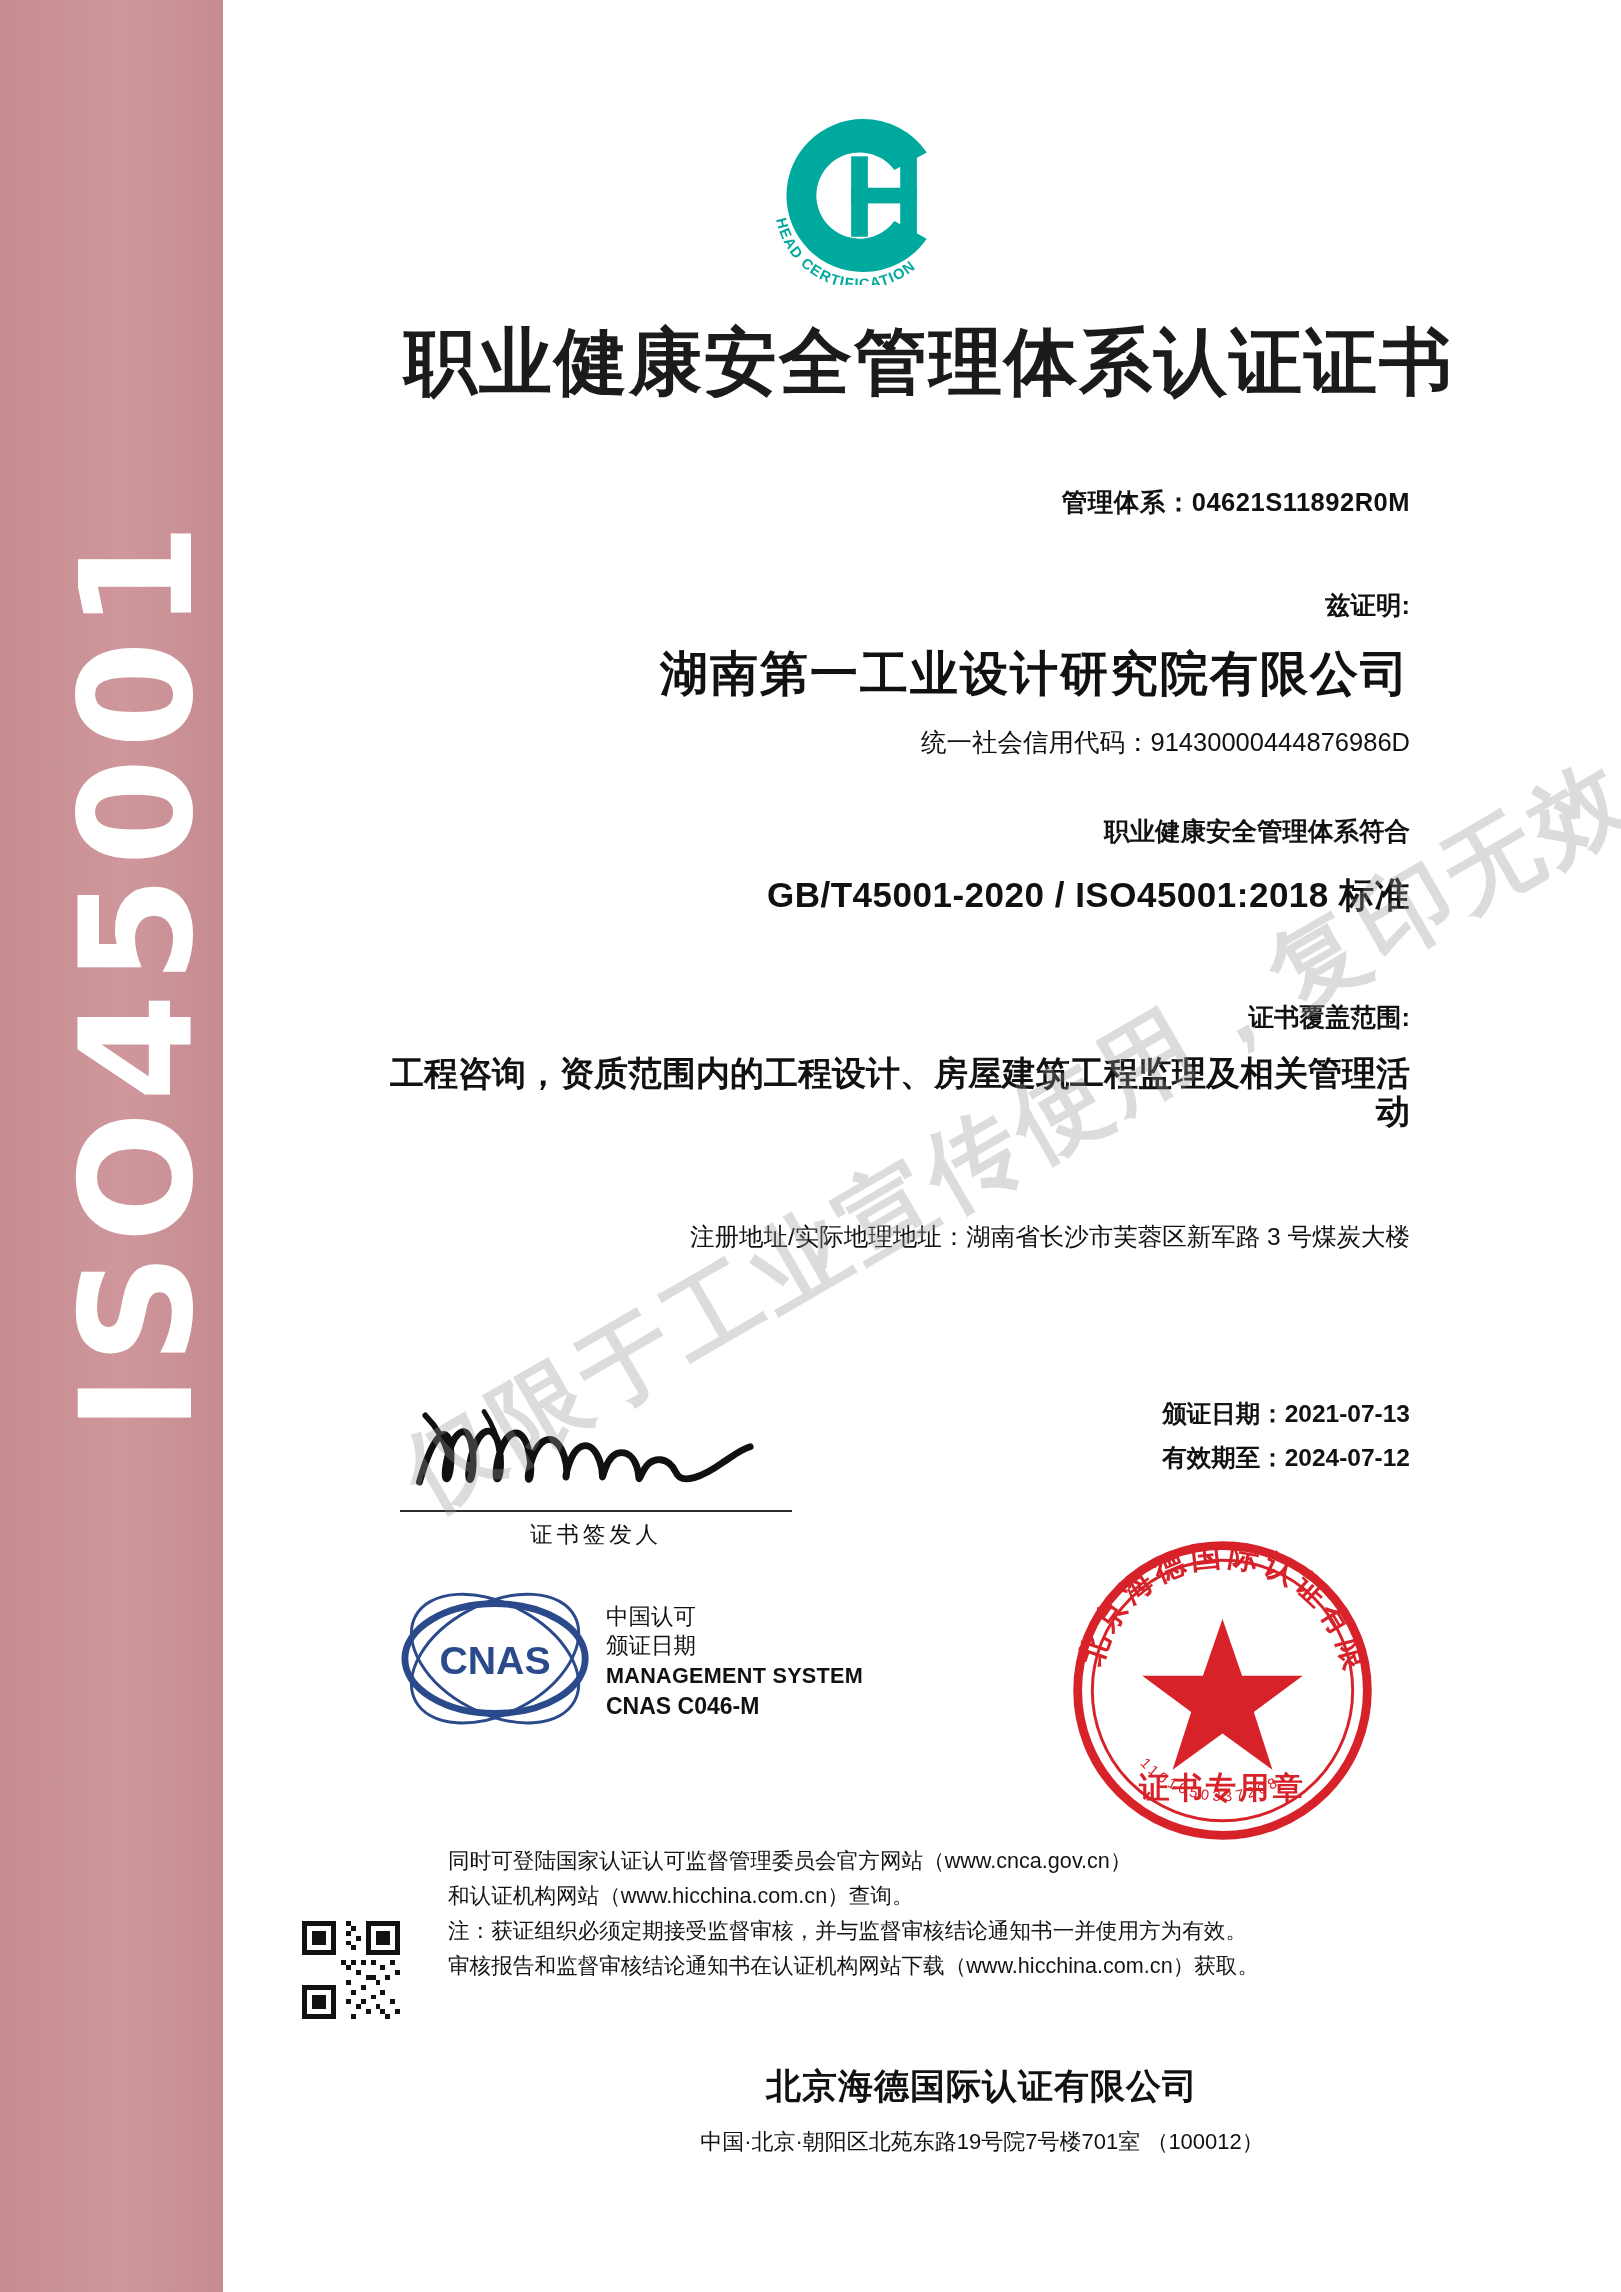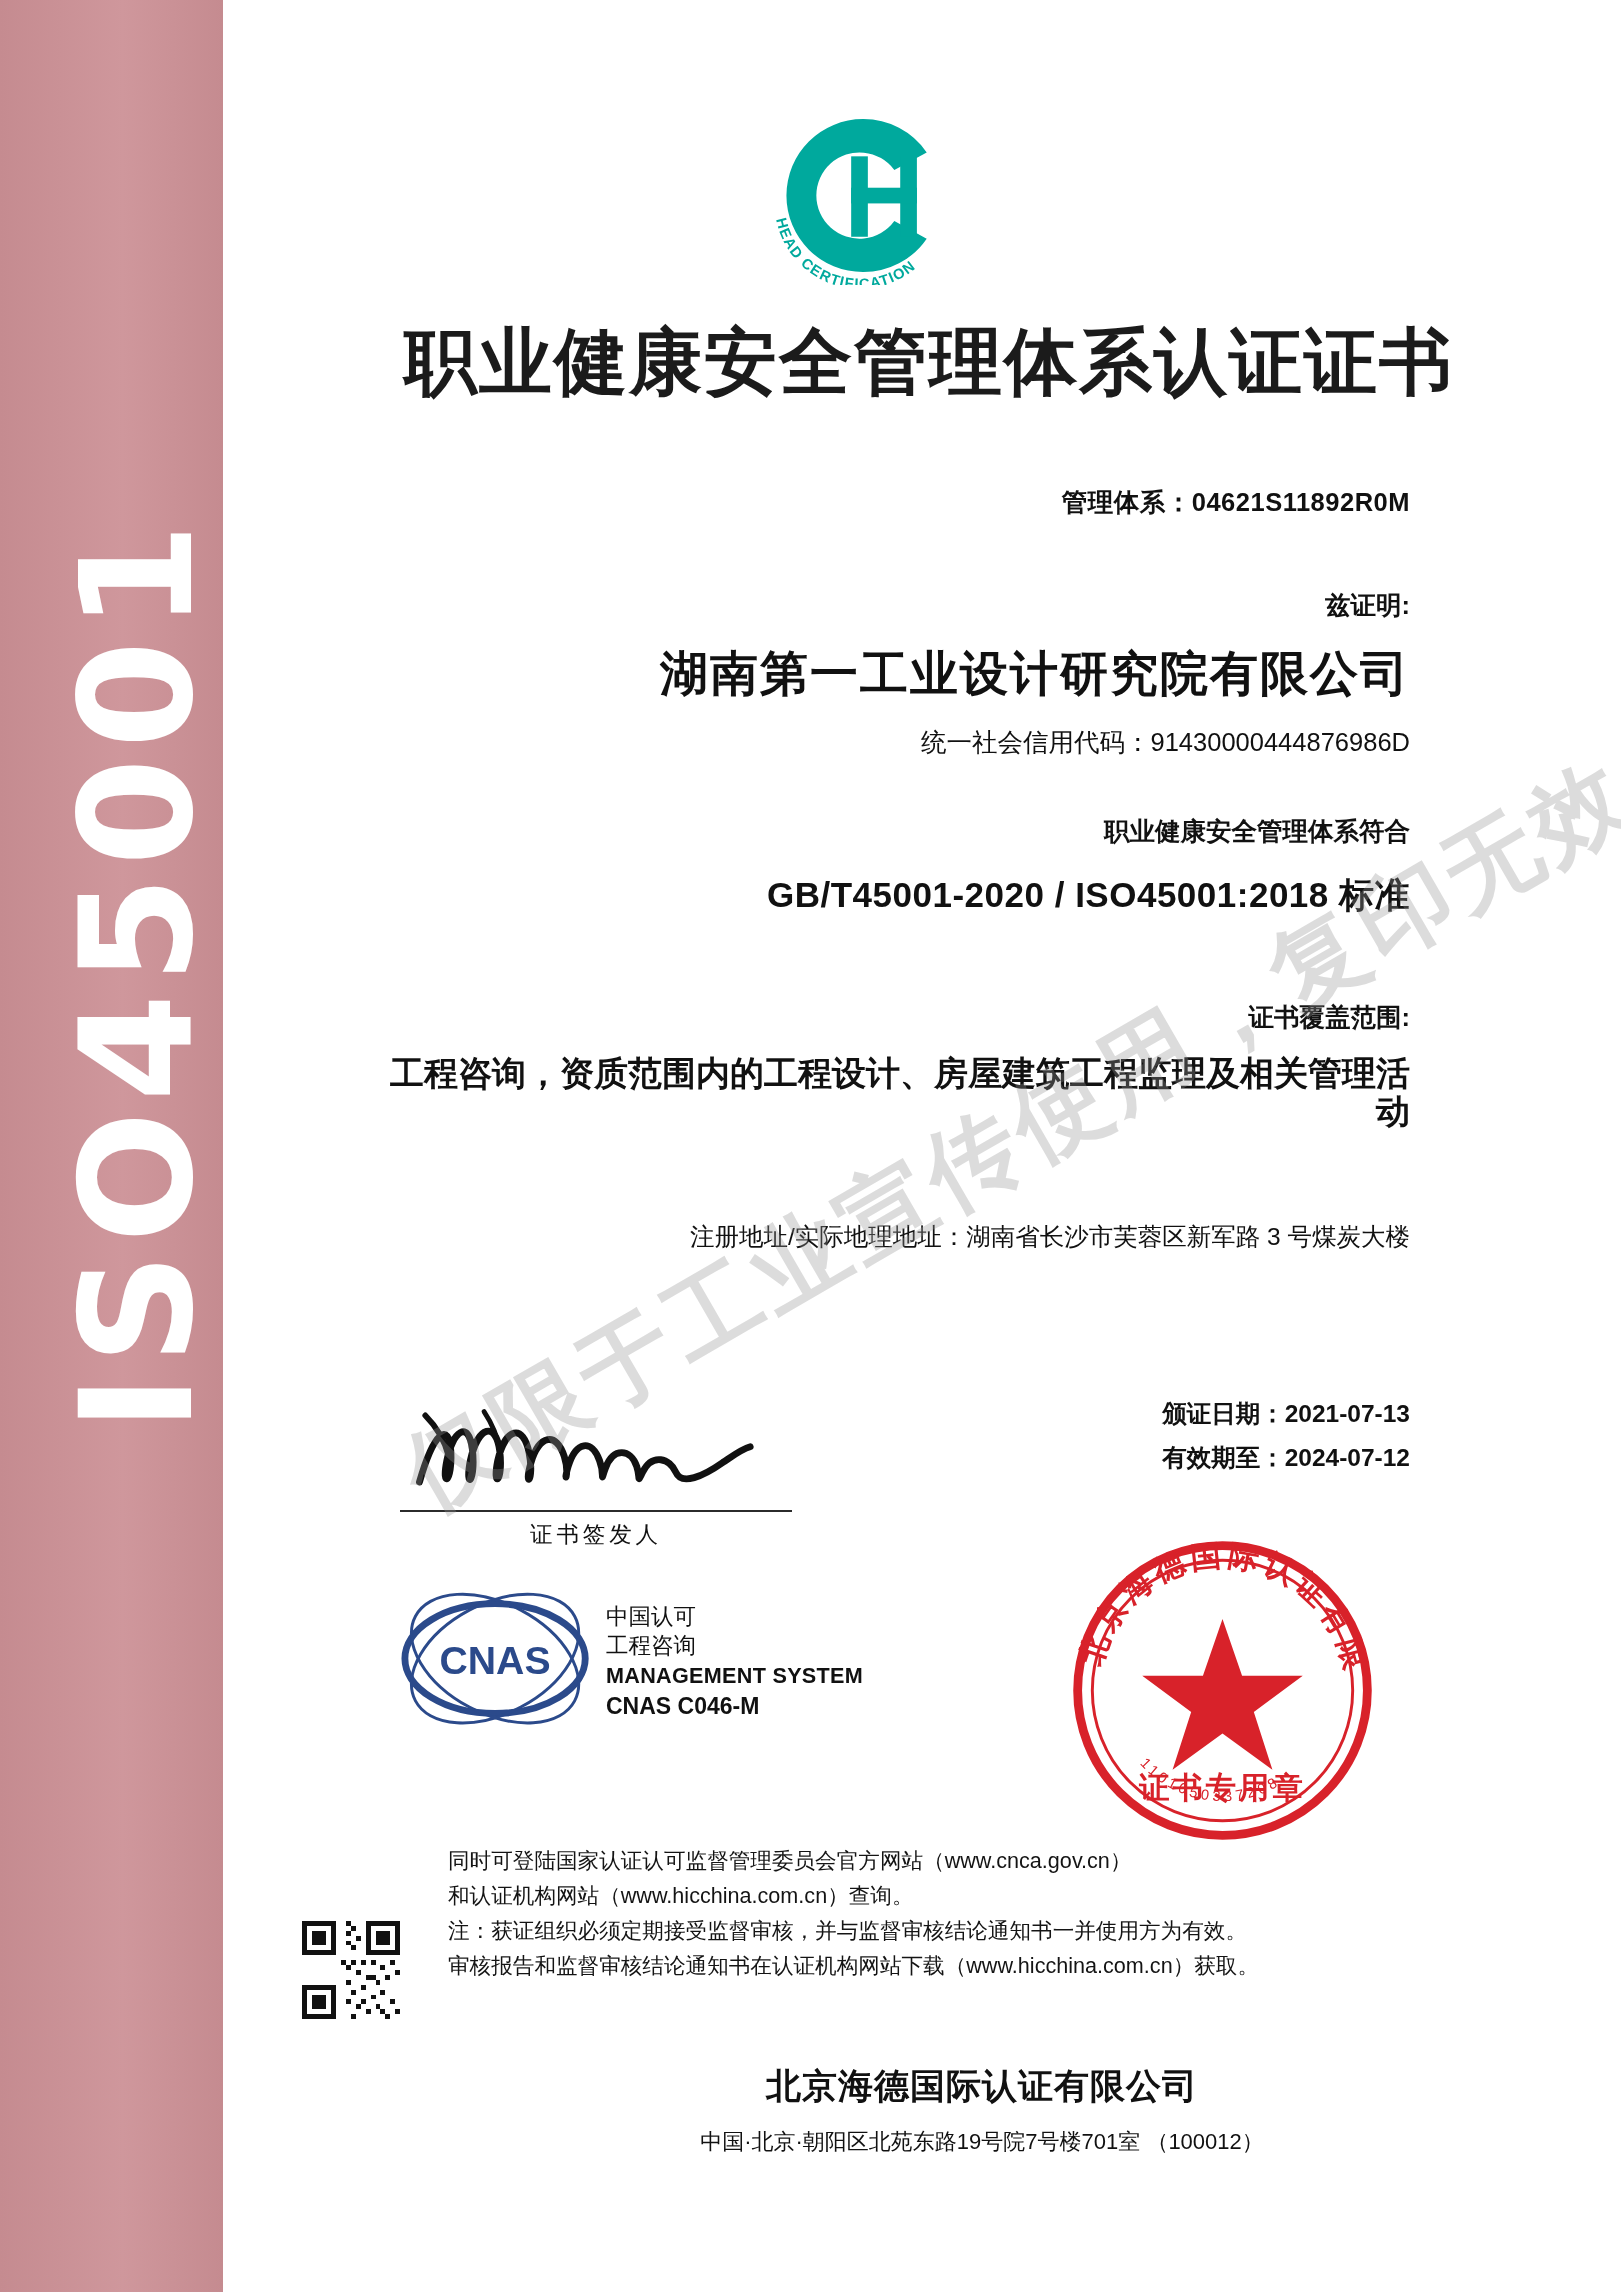--- a/index.html
+++ b/index.html
@@ -391,7 +391,7 @@
       </svg>
       <div class="cnas-text">
         <div class="l1">中国认可</div>
-        <div class="l2">工程咨询</div>
+        <div class="l2">颁证日期</div>
         <div class="l3">MANAGEMENT SYSTEM</div>
         <div class="l4">CNAS C046-M</div>
       </div>

